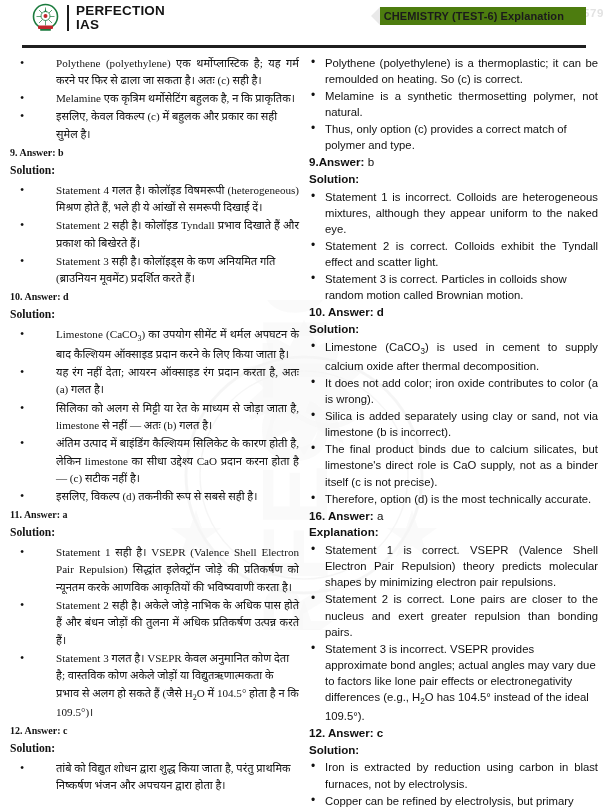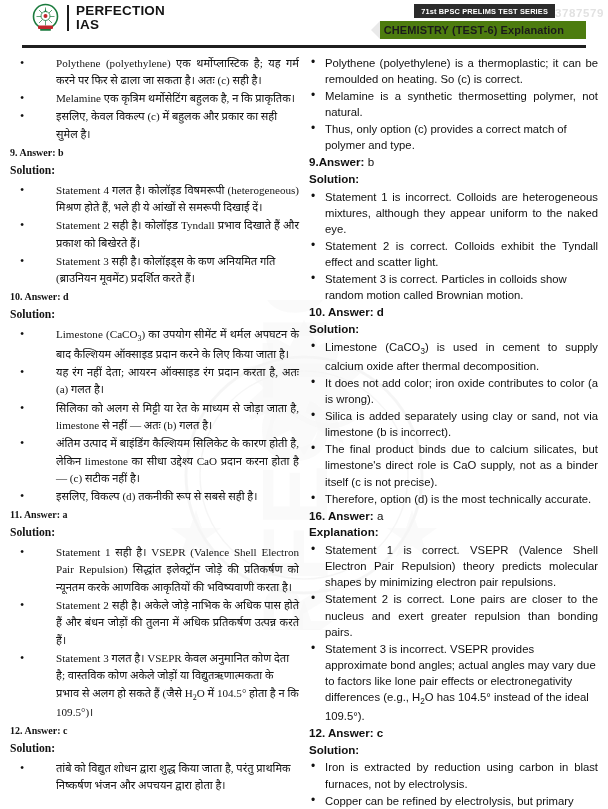--- a/index.html
+++ b/index.html
@@ -245,7 +245,6 @@
   </div>
 
   <div id="header-right">
-    <div id="series-badge">71st BPSC PRELIMS TEST SERIES</div>
     <div id="paper-banner-wrap">
       <div id="banner-arrow"></div>
       <div id="paper-banner">CHEMISTRY (TEST-6) Explanation</div>

